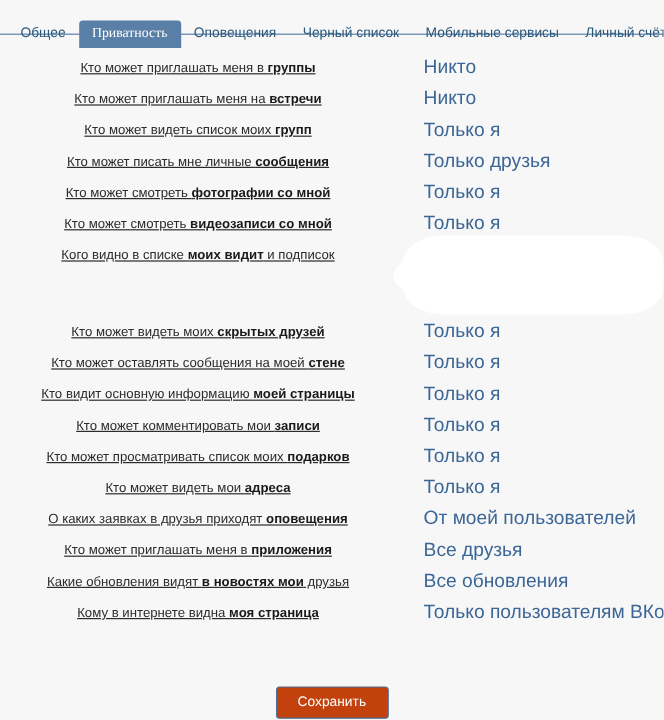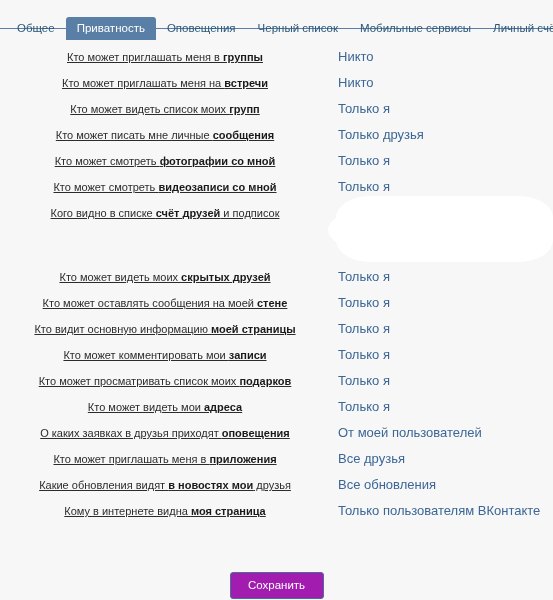--- a/index.html
+++ b/index.html
@@ -44,6 +44,7 @@
     background: #5a7fa6;
     color: #ffffff;
     font-weight: normal;
+    font-family: Liberation Serif, serif;
   }
 
   

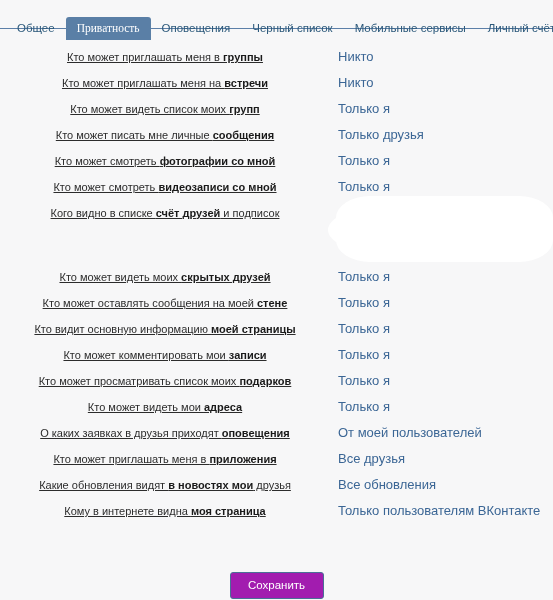--- a/index.html
+++ b/index.html
@@ -74,8 +74,8 @@
   }
   .row-value {
     display: inline-block;
-    margin-left: 8px;
-    font-size: 13px;
+    margin-left: 23px;
+    font-size: 16px;
     color: #3b6695;
     vertical-align: top;
     cursor: pointer;

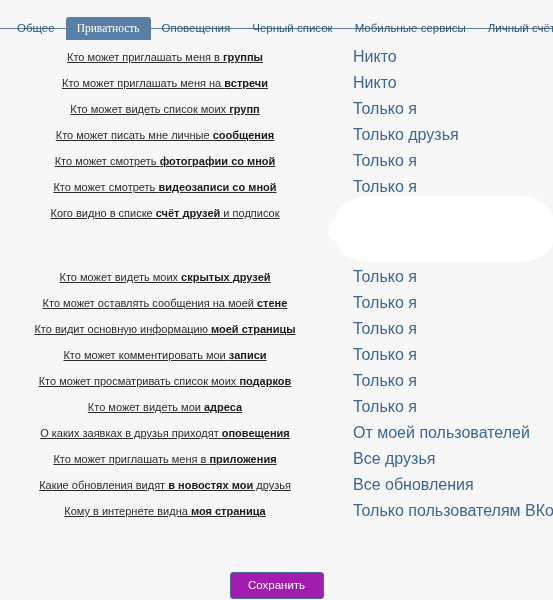--- a/index.html
+++ b/index.html
@@ -155,7 +155,7 @@
     <div class="row"><span class="row-label"><span>Кто может писать мне личные </span><b>сообщения</b><span></span></span><span class="row-value">Только друзья</span></div>
     <div class="row"><span class="row-label"><span>Кто может смотреть </span><b>фотографии со мной</b><span></span></span><span class="row-value">Только я</span></div>
     <div class="row"><span class="row-label"><span>Кто может смотреть </span><b>видеозаписи со мной</b><span></span></span><span class="row-value">Только я</span></div>
-    <div class="row"><span class="row-label"><span>Кого видно в списке </span><b>счёт друзей</b><span> и подписок</span></span><span class="row-value"></span></div>
+    <div class="row"><span class="row-label"><span>Кого видно в списке </span><b>моих видит</b><span> и подписок</span></span><span class="row-value"></span></div>
     <div class="group-gap"></div>
     <div class="row"><span class="row-label"><span>Кто может видеть моих </span><b>скрытых друзей</b><span></span></span><span class="row-value">Только я</span></div>
     <div class="row"><span class="row-label"><span>Кто может оставлять сообщения на моей </span><b>стене</b><span></span></span><span class="row-value">Только я</span></div>

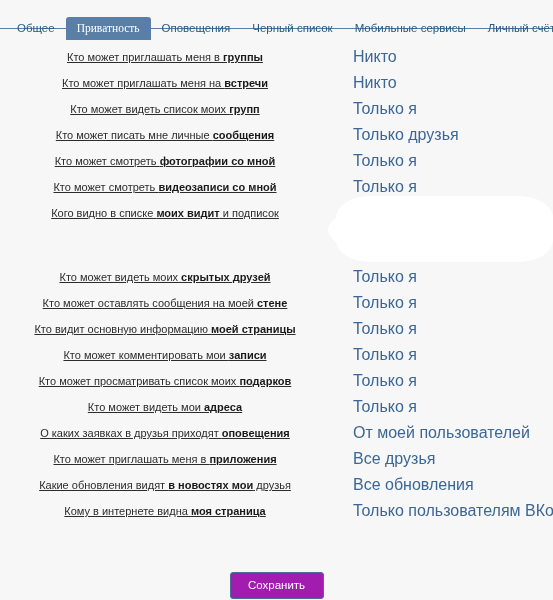--- a/index.html
+++ b/index.html
@@ -133,7 +133,7 @@
     display: inline-block;
     min-width: 94px;
     padding: 6px 16px 7px 16px;
-    background: #a21caf;
+    background: #c2410c;
     border: 1px solid #4a6f96;
     border-radius: 3px;
     color: #ffffff;

